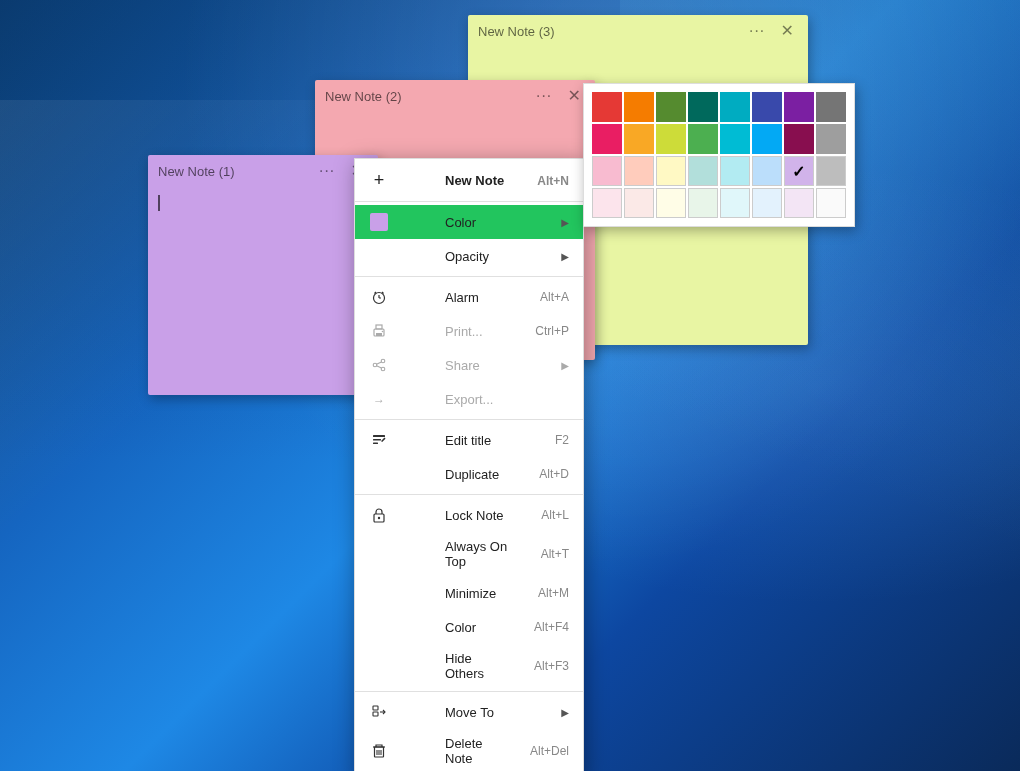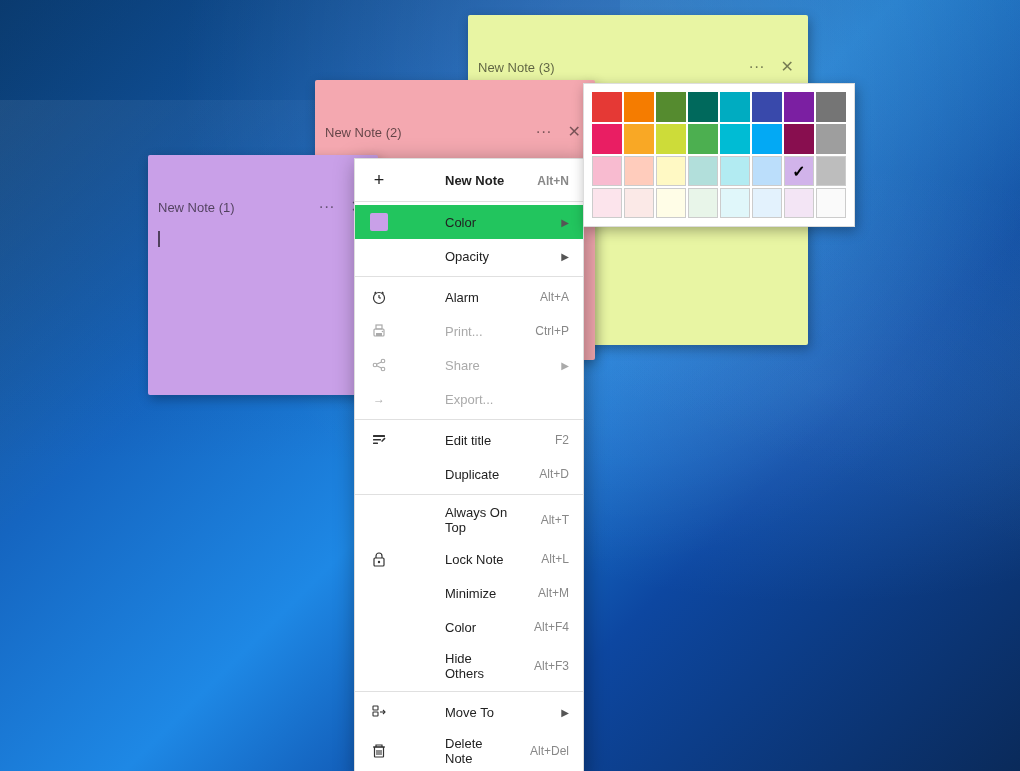--- a/index.html
+++ b/index.html
@@ -65,7 +65,6 @@
       font-size: 13px;
       font-weight: 500;
       color: rgba(0,0,0,0.6);
-      margin-top: 36px;
     }
 
     .sticky-note-header .note-actions {

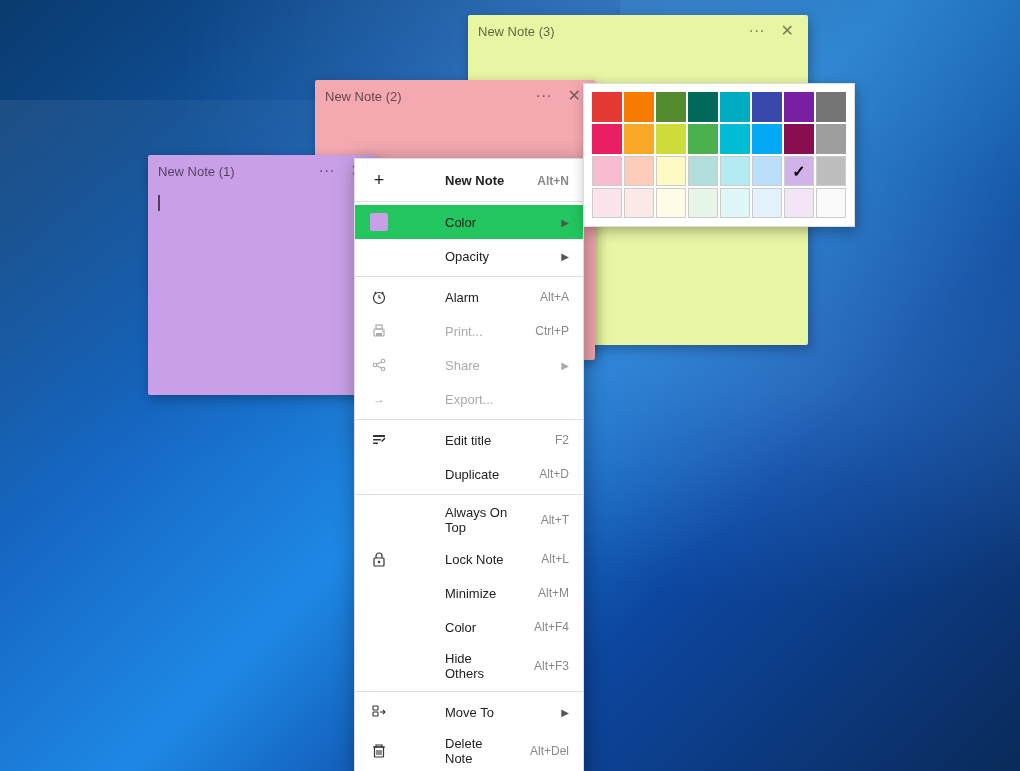--- a/index.html
+++ b/index.html
@@ -363,12 +363,6 @@
     <div class="menu-divider"></div>
 
     <div class="menu-item">
-      <span class="item-icon"></span>
-      <span class="item-label">Always On Top</span>
-      <span class="item-shortcut">Alt+T</span>
-    </div>
-
-    <div class="menu-item">
       <span class="item-icon">
         <svg width="14" height="16" viewBox="0 0 14 16" fill="none">
           <rect x="2" y="7" width="10" height="8" rx="1" stroke="#333" stroke-width="1.2"></rect>
@@ -378,6 +372,12 @@
       </span>
       <span class="item-label">Lock Note</span>
       <span class="item-shortcut">Alt+L</span>
+    </div>
+
+    <div class="menu-item">
+      <span class="item-icon"></span>
+      <span class="item-label">Always On Top</span>
+      <span class="item-shortcut">Alt+T</span>
     </div>
 
     <div class="menu-item">

